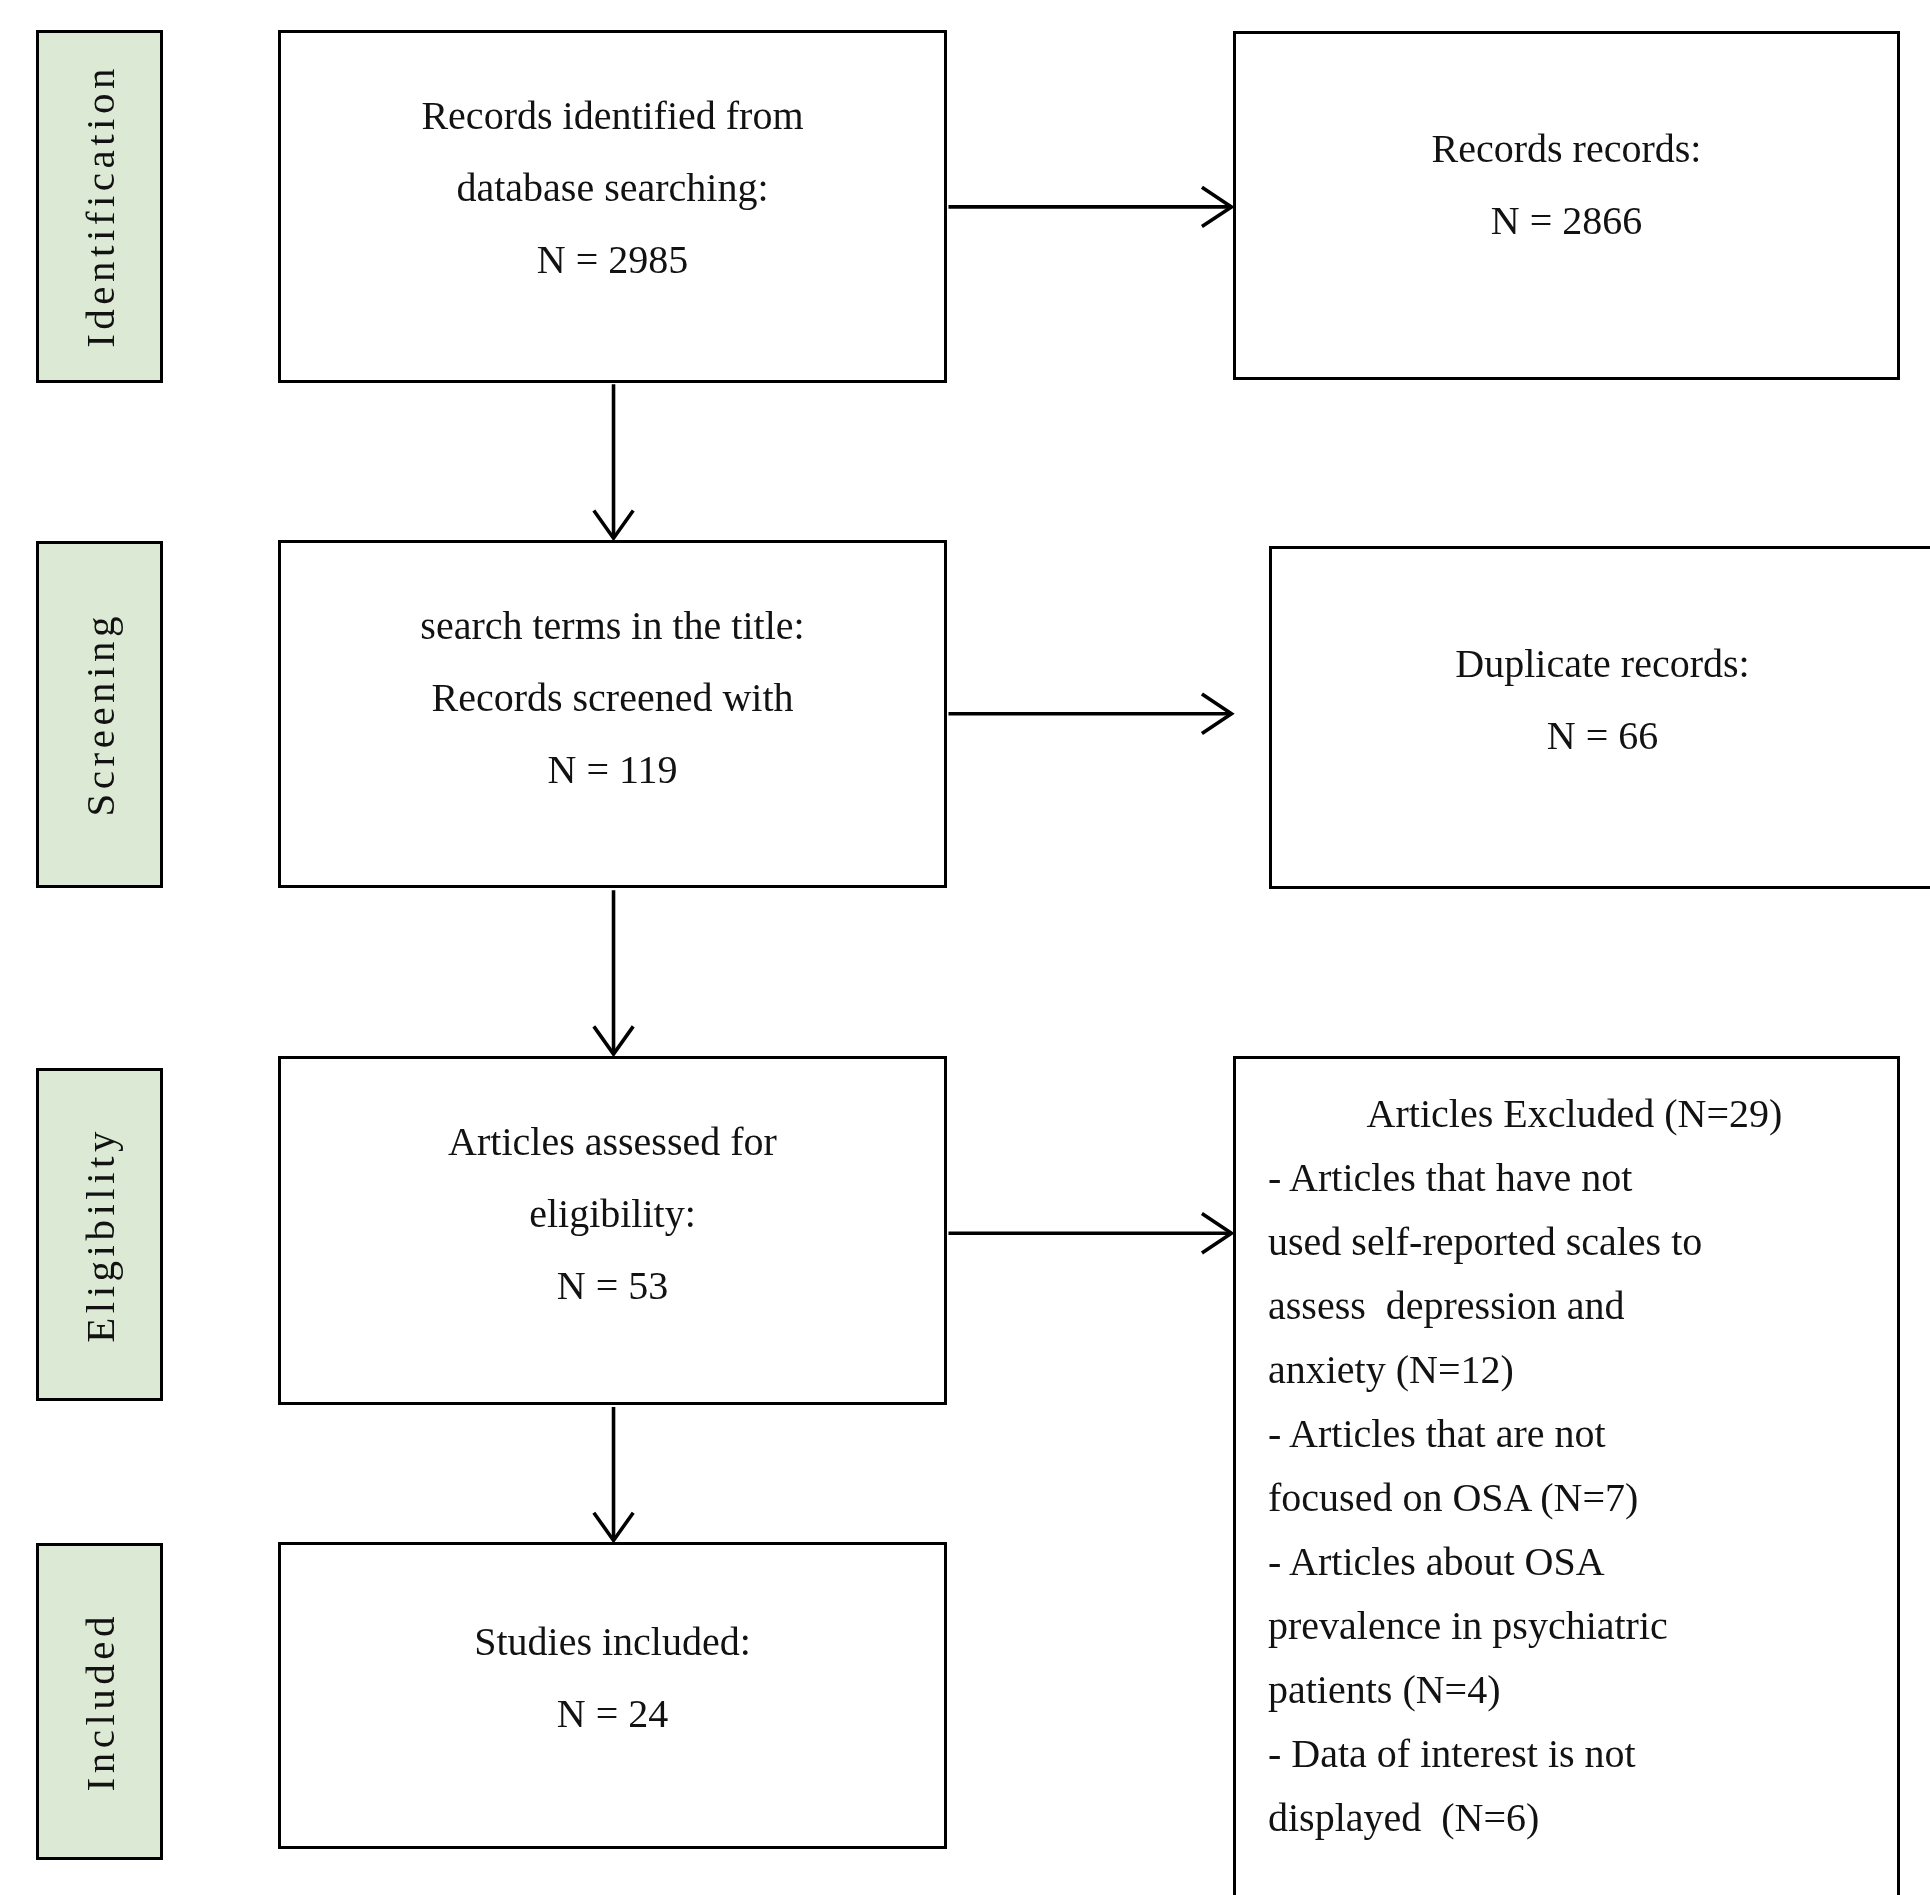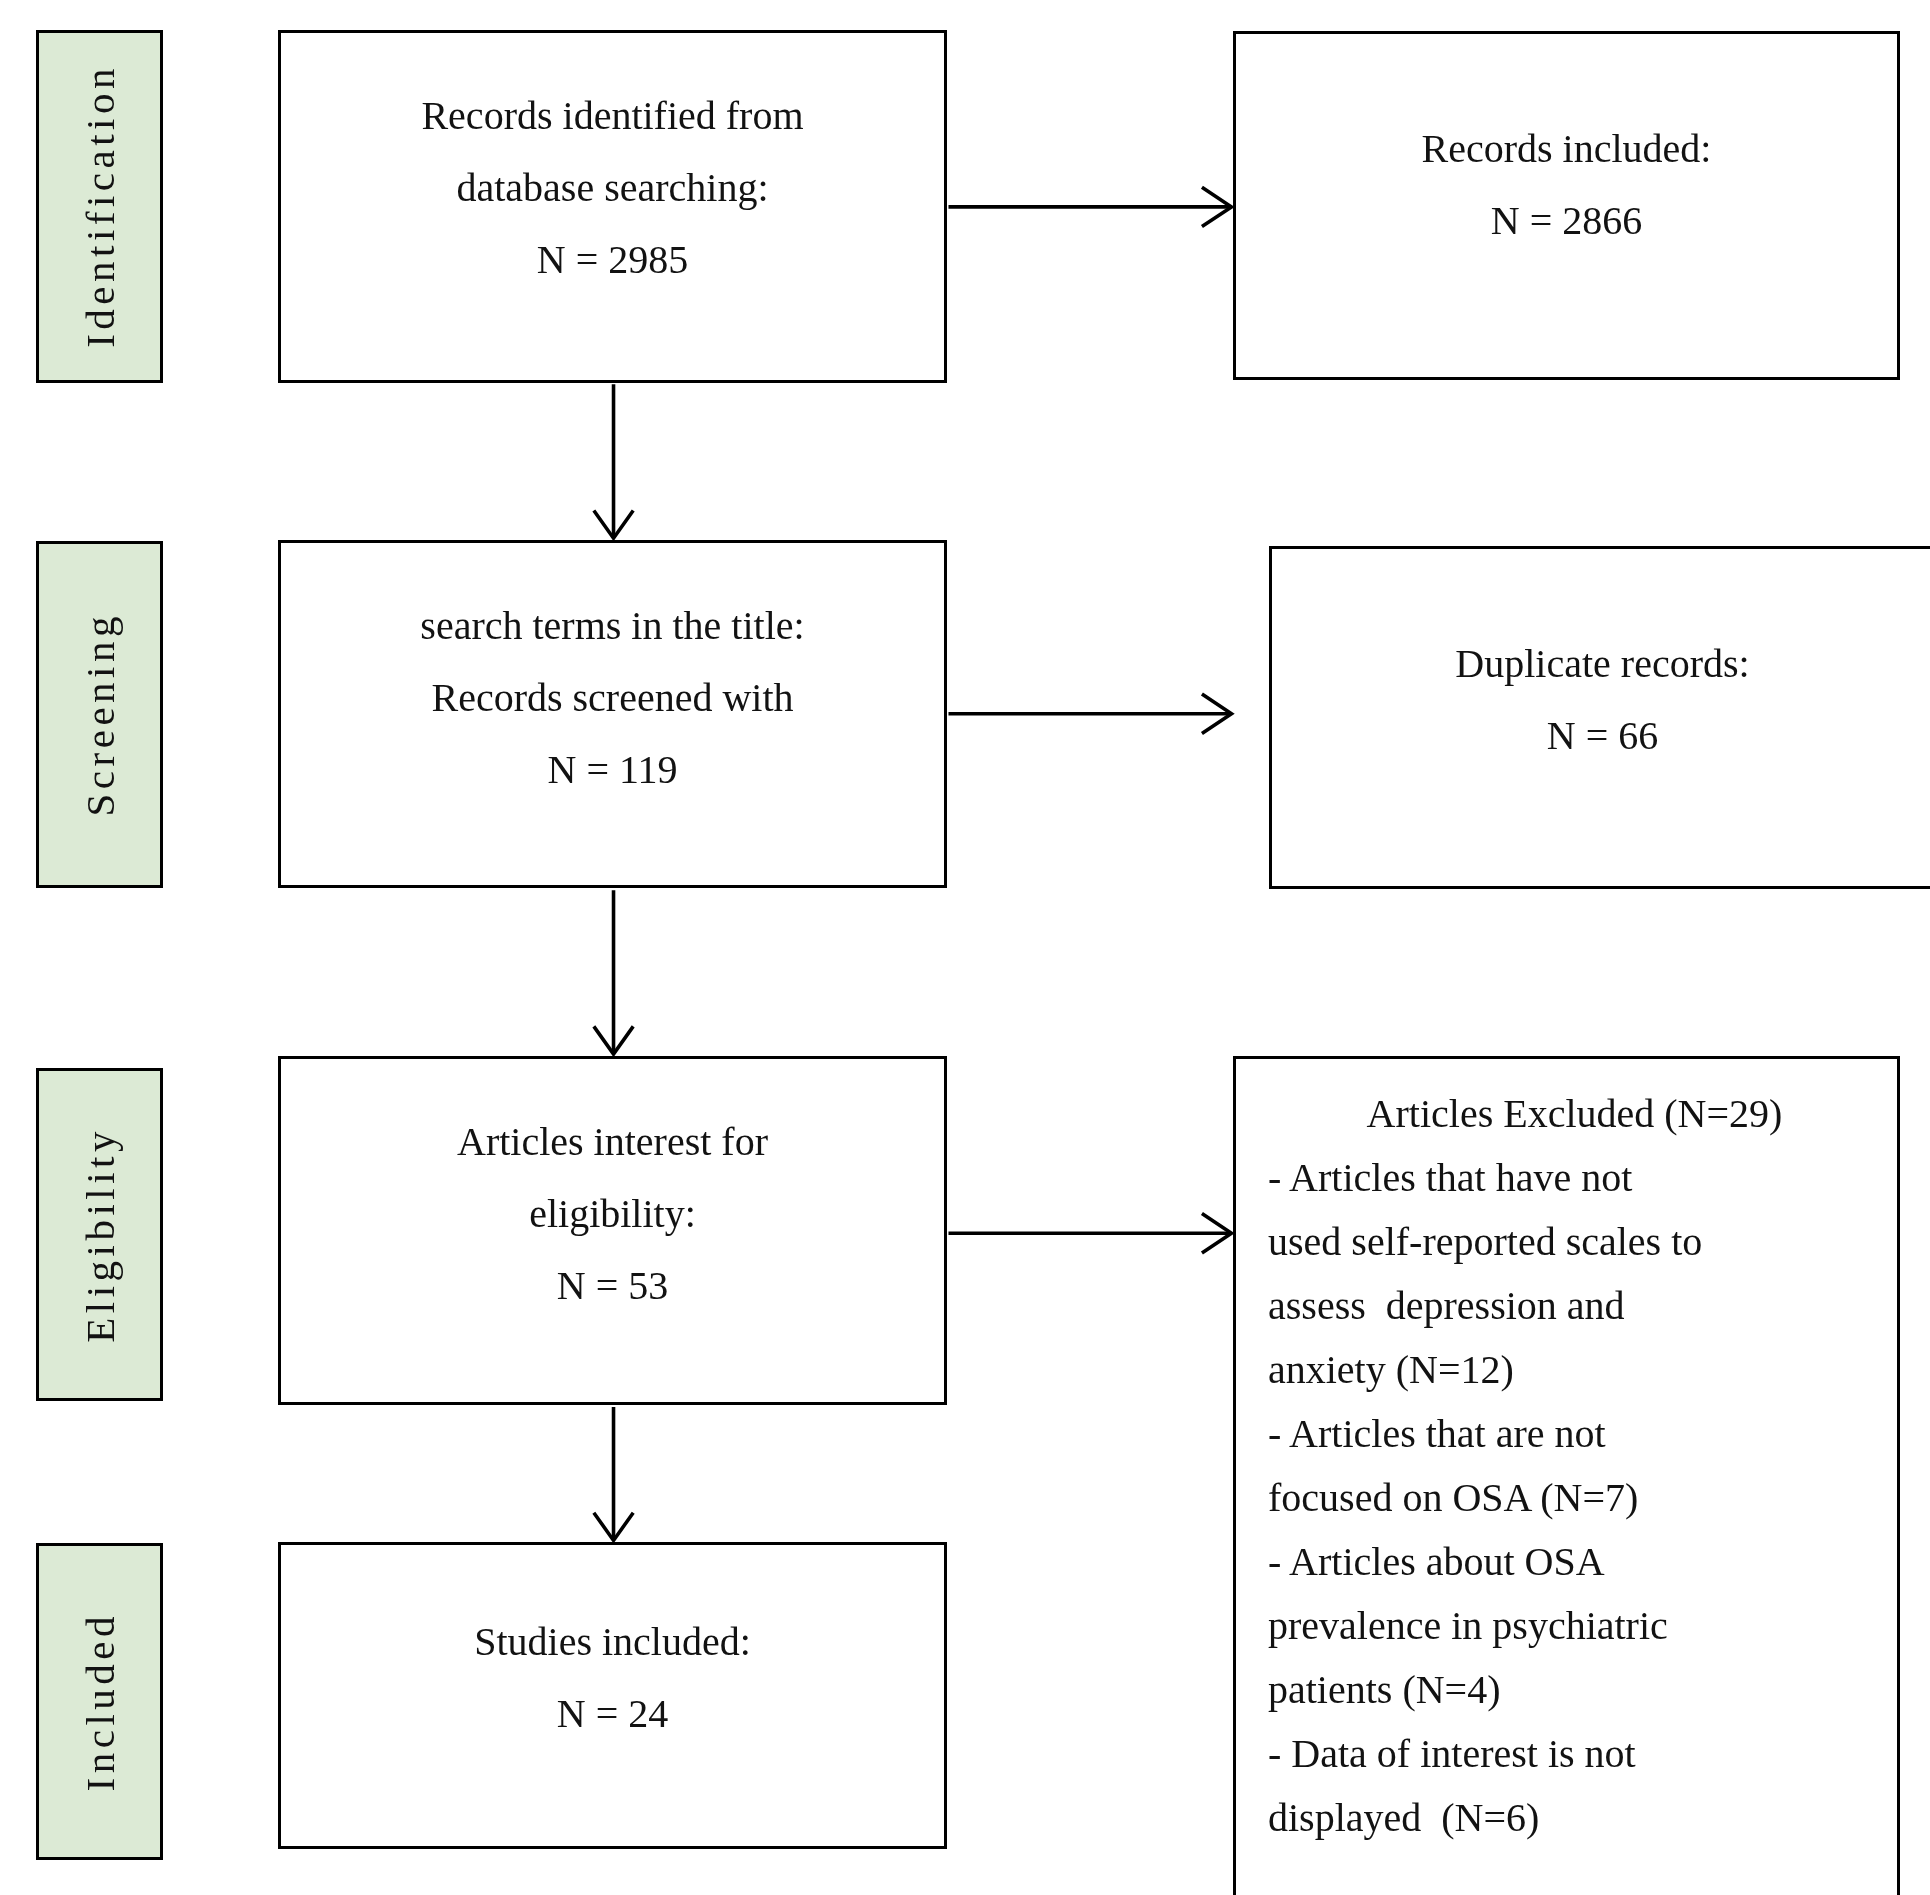--- a/index.html
+++ b/index.html
@@ -154,7 +154,7 @@
   </div>
 
   <div class="flow-box right-col" id="box-excluded-records">
-    <div class="t-line">Records included:</div>
+    <div class="t-line">Records records:</div>
     <div class="t-line">N = 2866</div>
   </div>
 

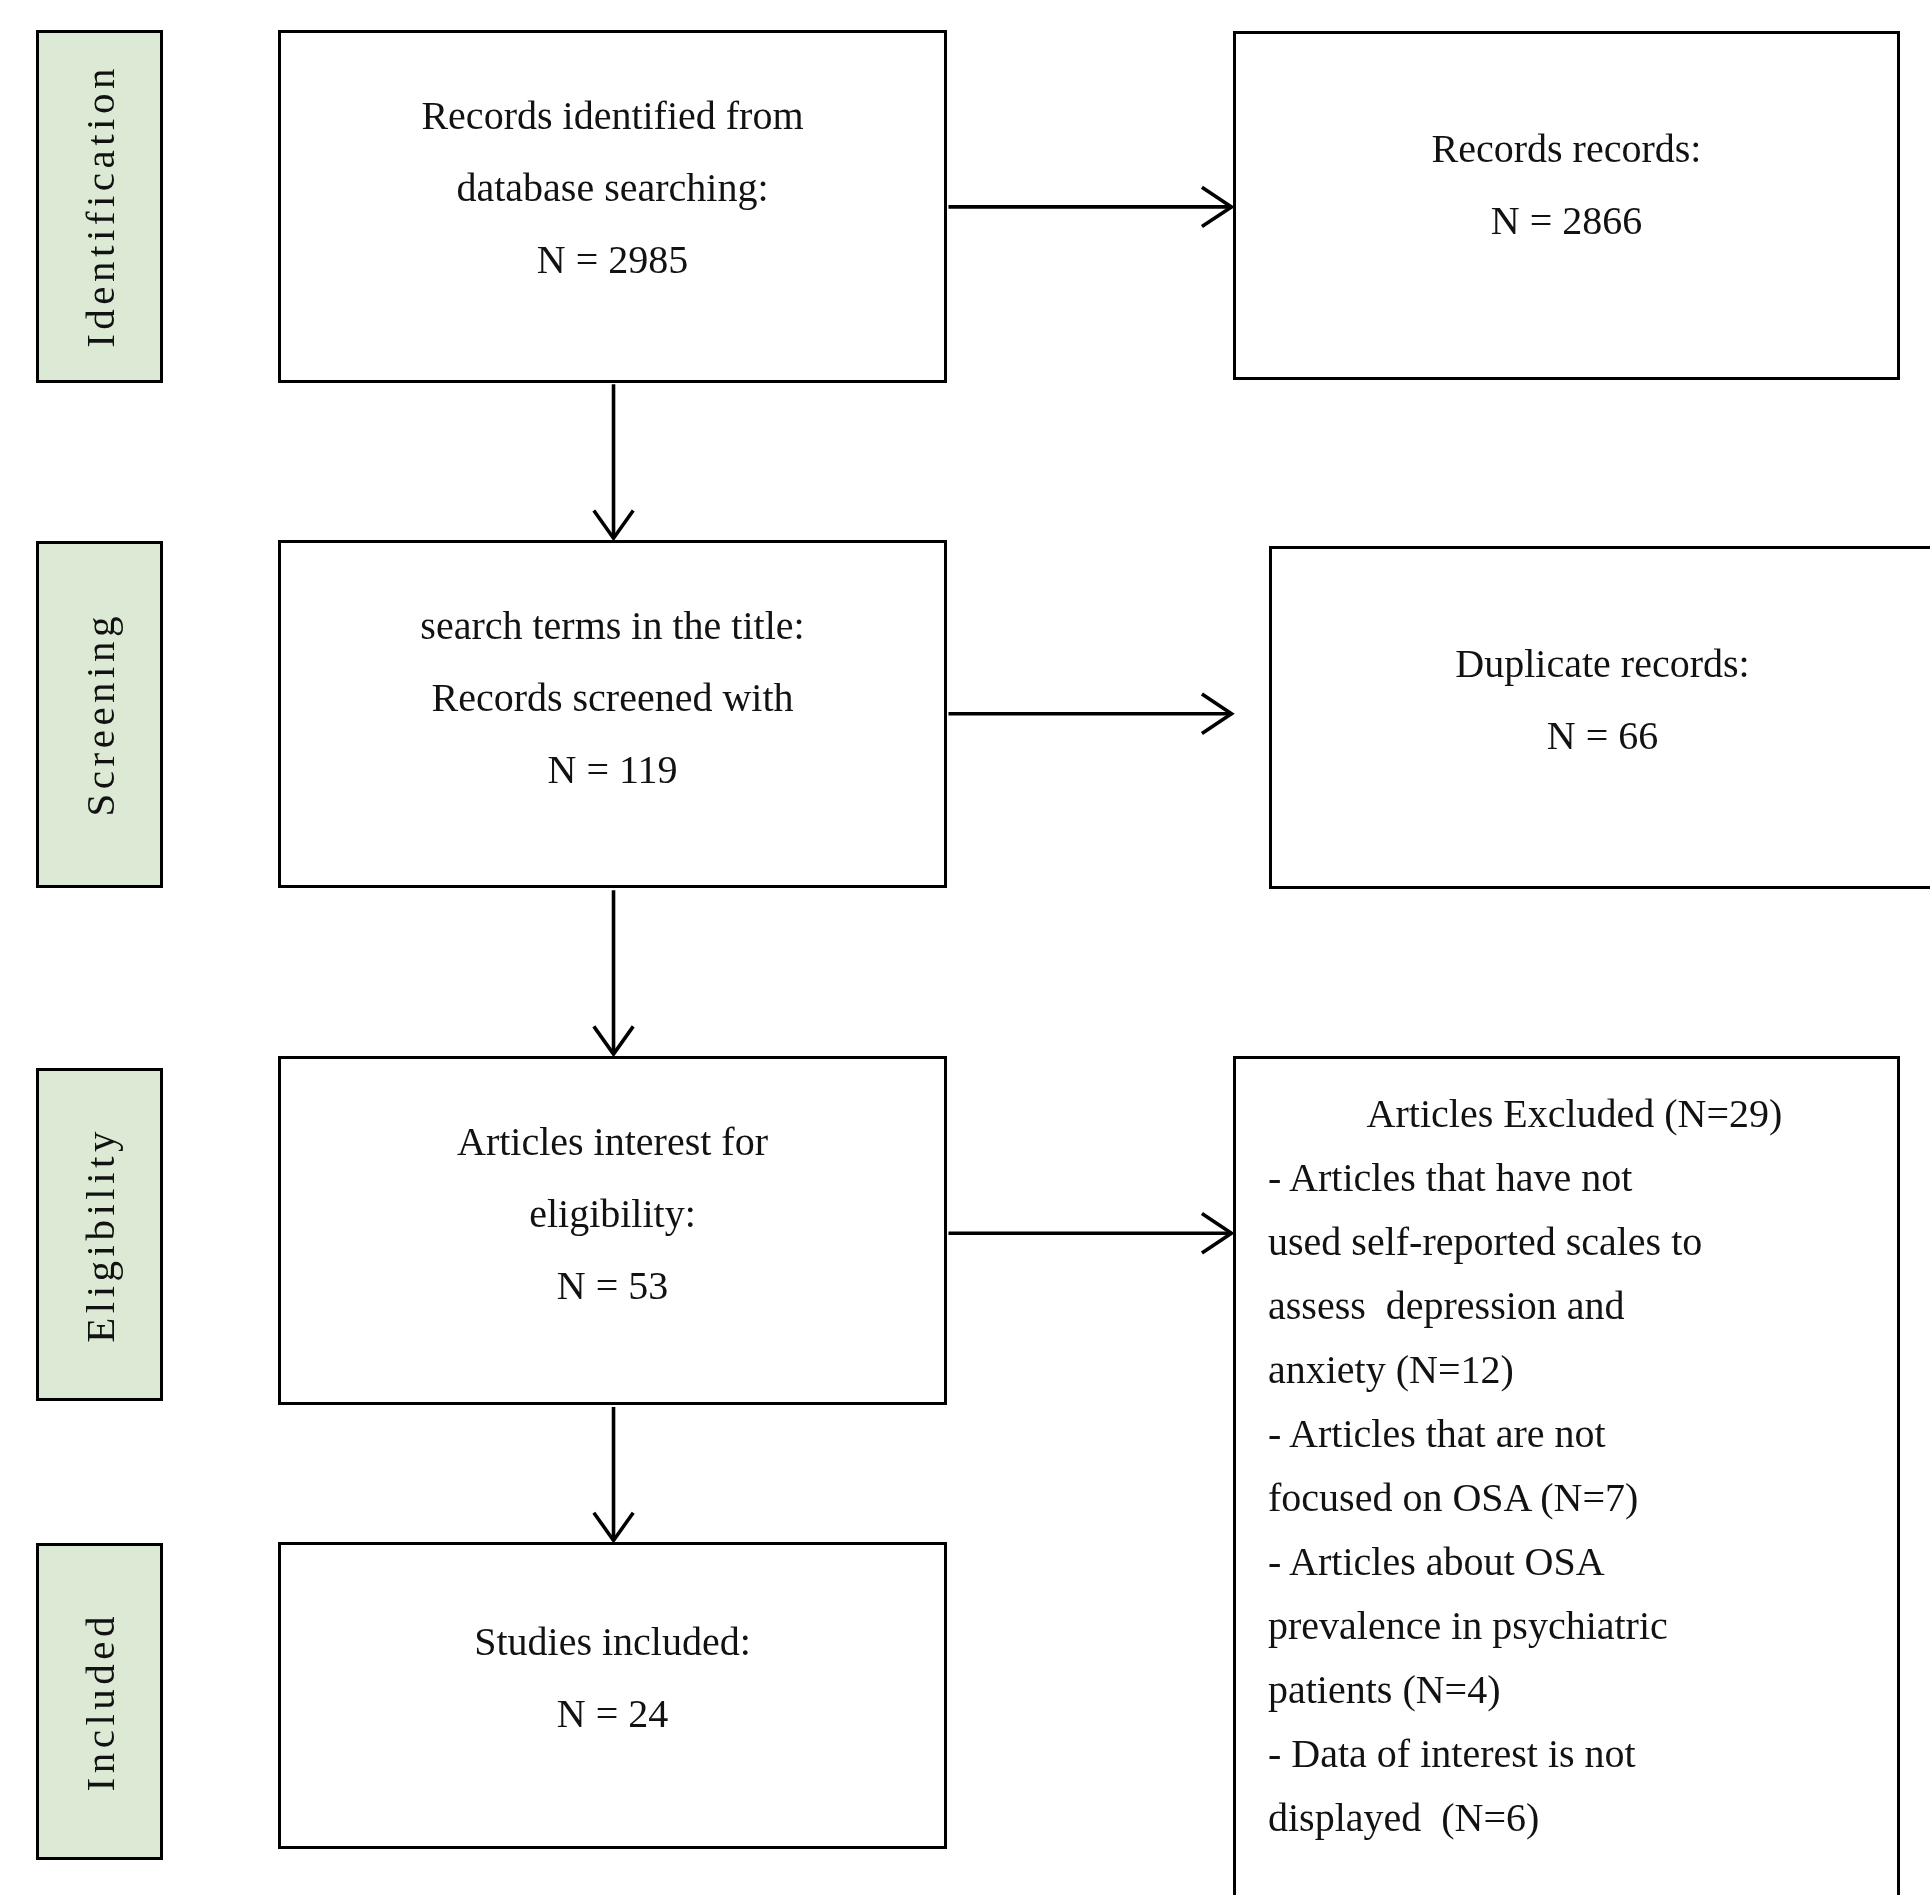--- a/index.html
+++ b/index.html
@@ -143,7 +143,7 @@
   </div>
 
   <div class="flow-box mid-col" id="box-assessed">
-    <div class="t-line">Articles interest for</div>
+    <div class="t-line">Articles assessed for</div>
     <div class="t-line">eligibility:</div>
     <div class="t-line">N = 53</div>
   </div>

